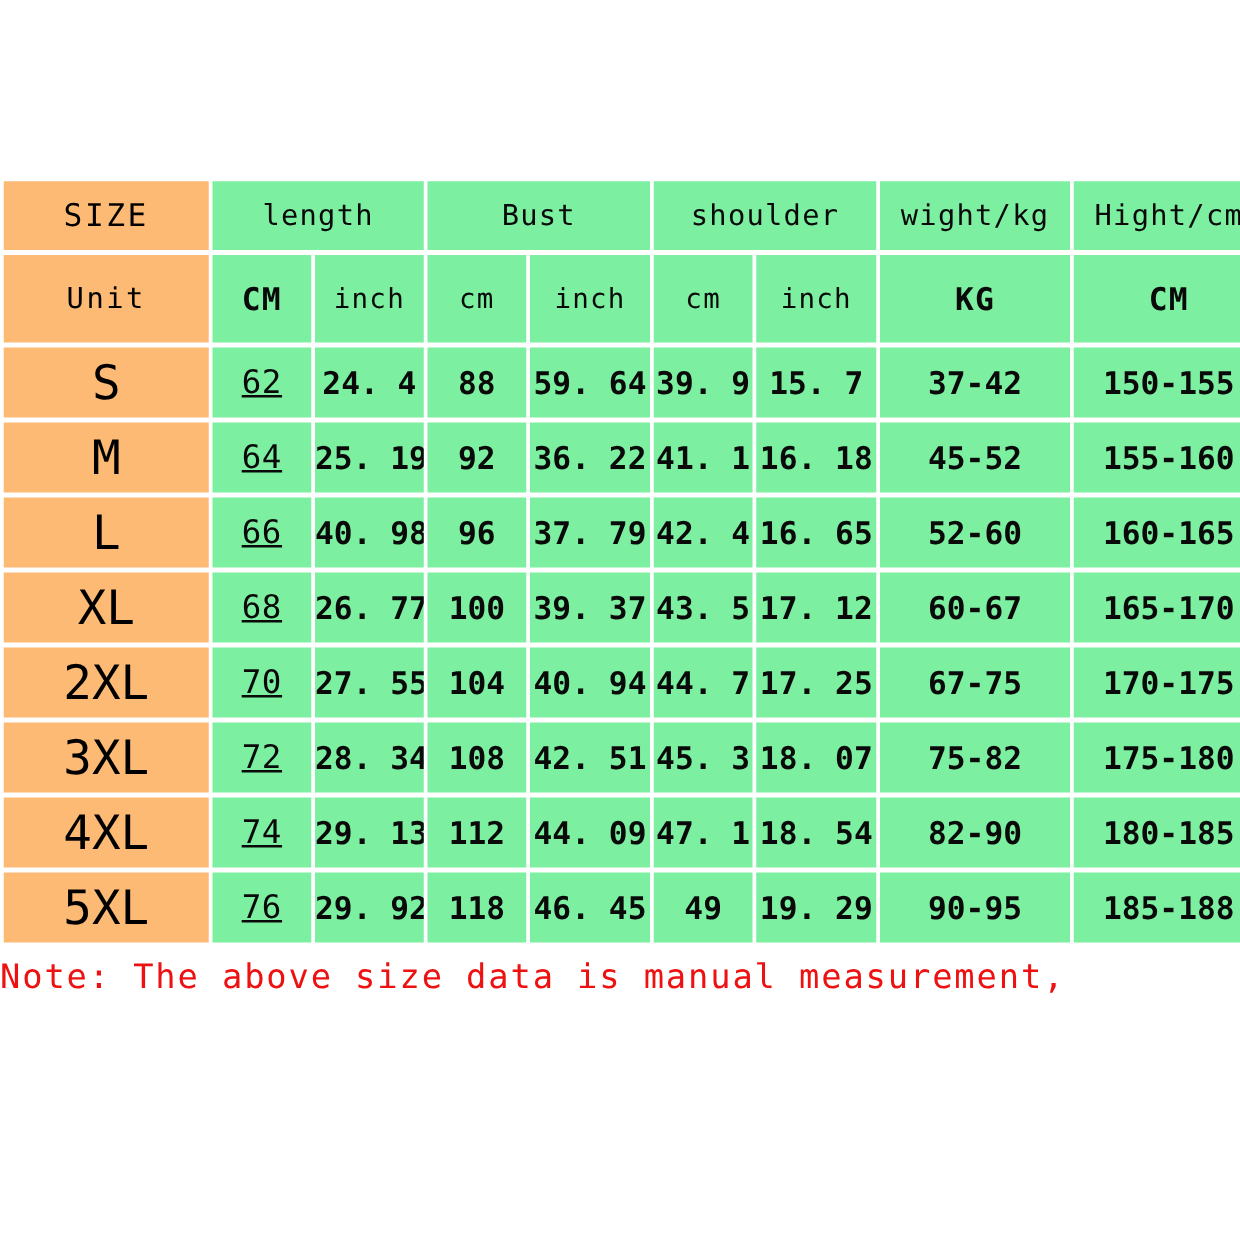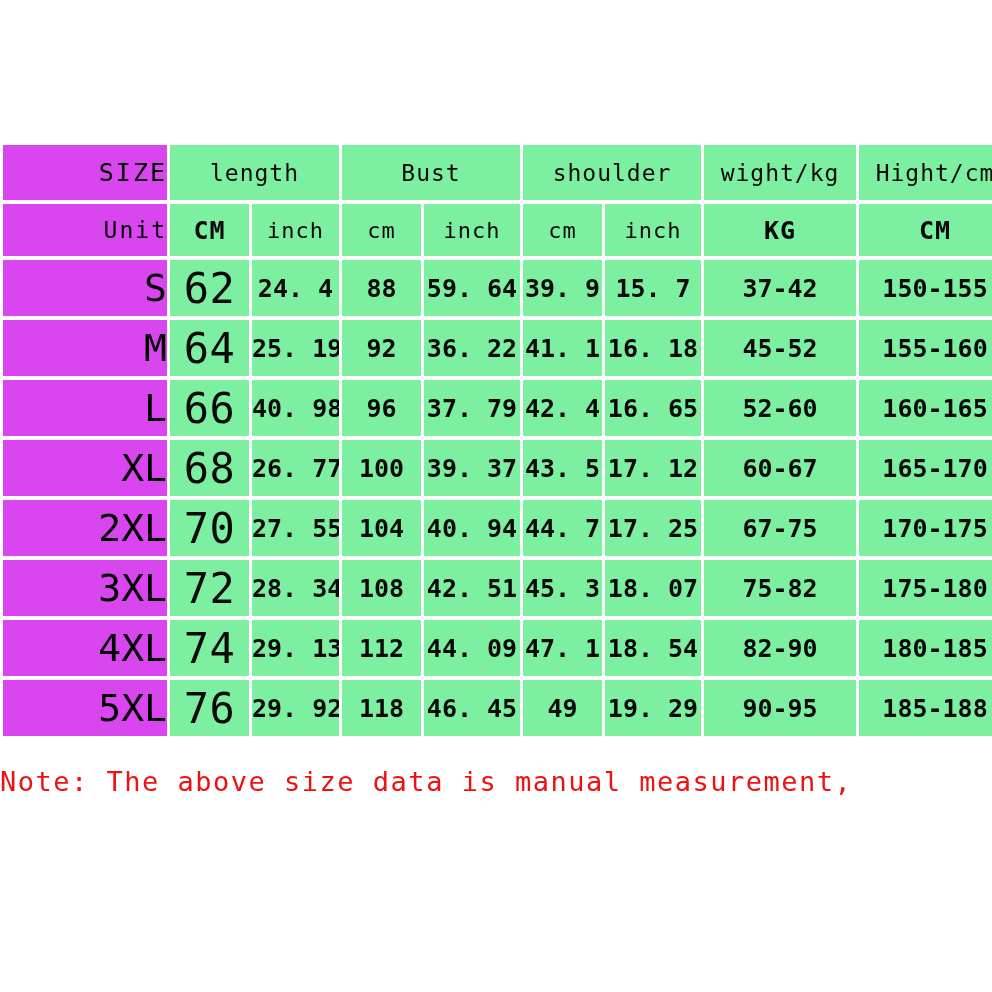--- a/index.html
+++ b/index.html
@@ -45,9 +45,8 @@
 
   
   #size-chart td.sz {
-    background: #d946ef;
+    background: #fdba74;
     color: #000000;
-    text-align: right;
   }
 
   

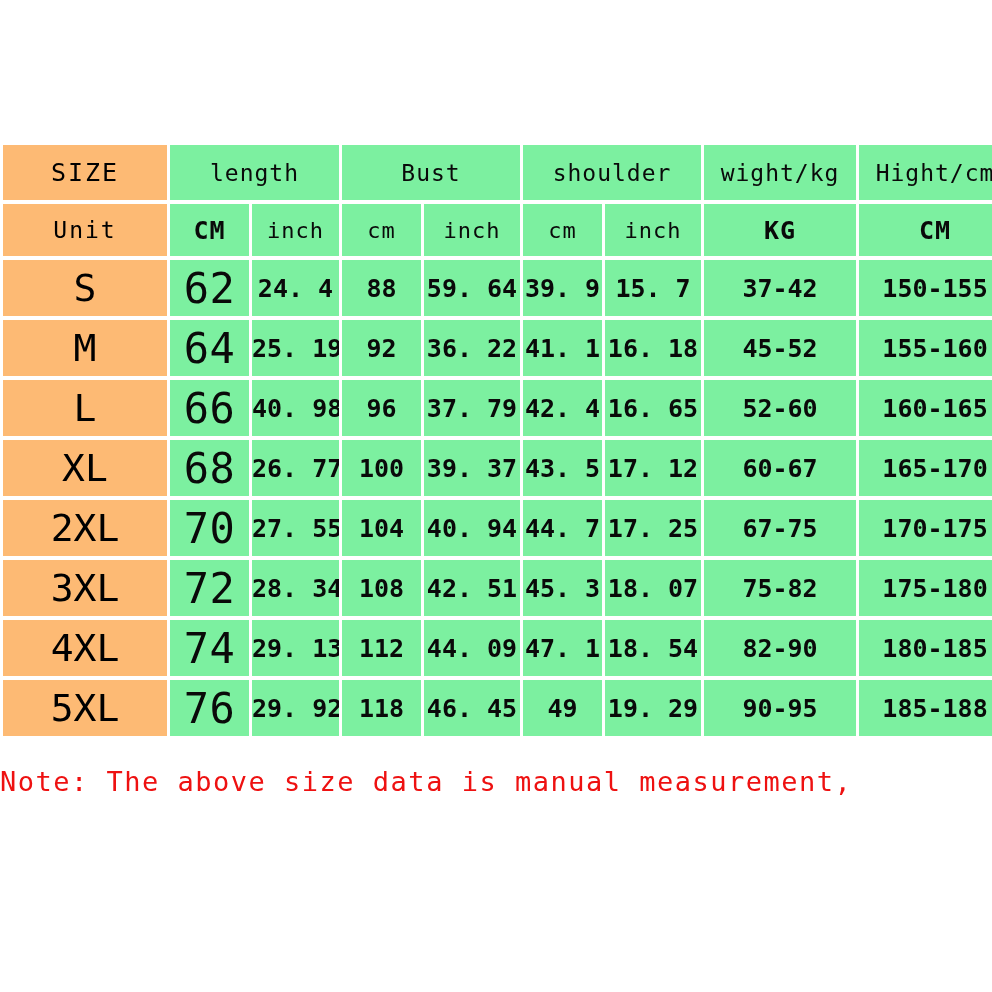--- a/index.html
+++ b/index.html
@@ -62,7 +62,7 @@
 
   
   tr.hdr-unit td {
-    height: 52px;
+    height: 70px;
     font-size: 22px;
     letter-spacing: 1px;
   }

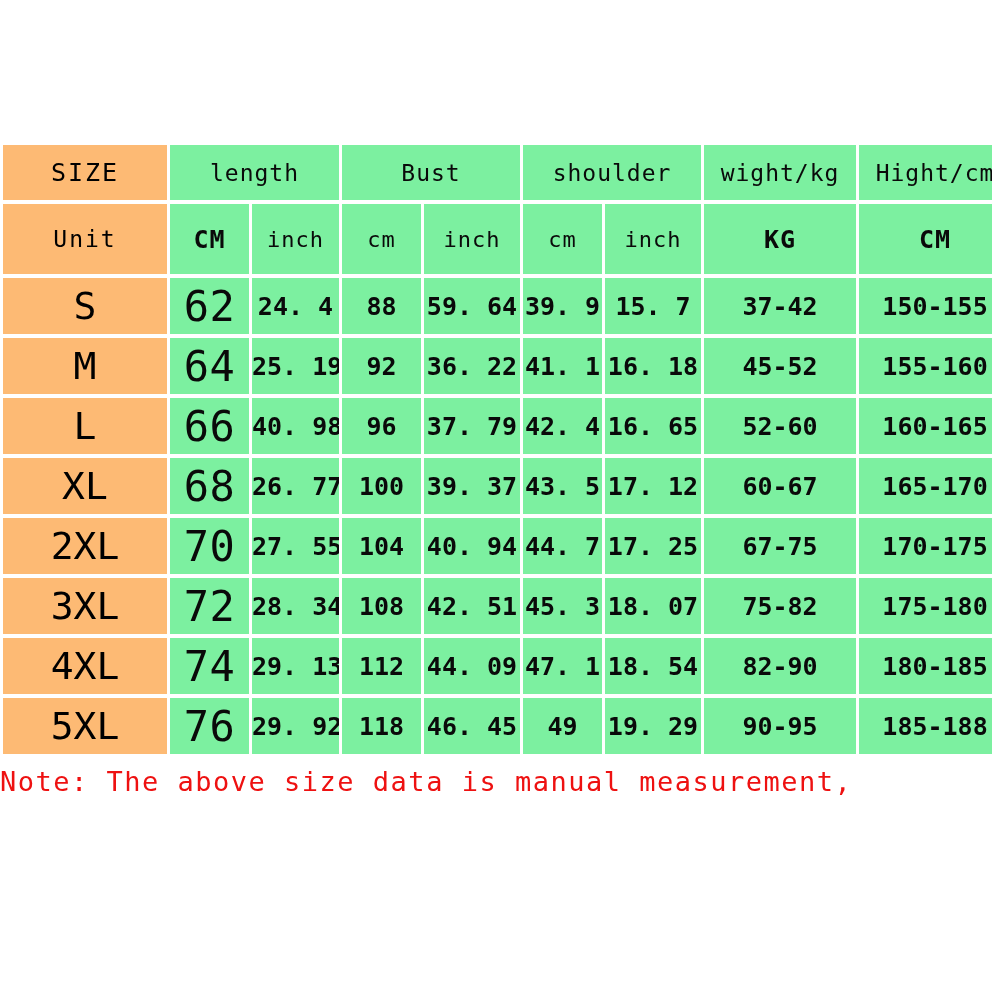--- a/index.html
+++ b/index.html
@@ -89,8 +89,9 @@
   }
   
   tr.data td.big {
-    font-size: 42px;
+    font-size: 26px;
     font-family: "Liberation Sans", sans-serif;
+    text-decoration: underline;
   }
   tr.data td.num {
     font-family: "Liberation Sans", sans-serif;

